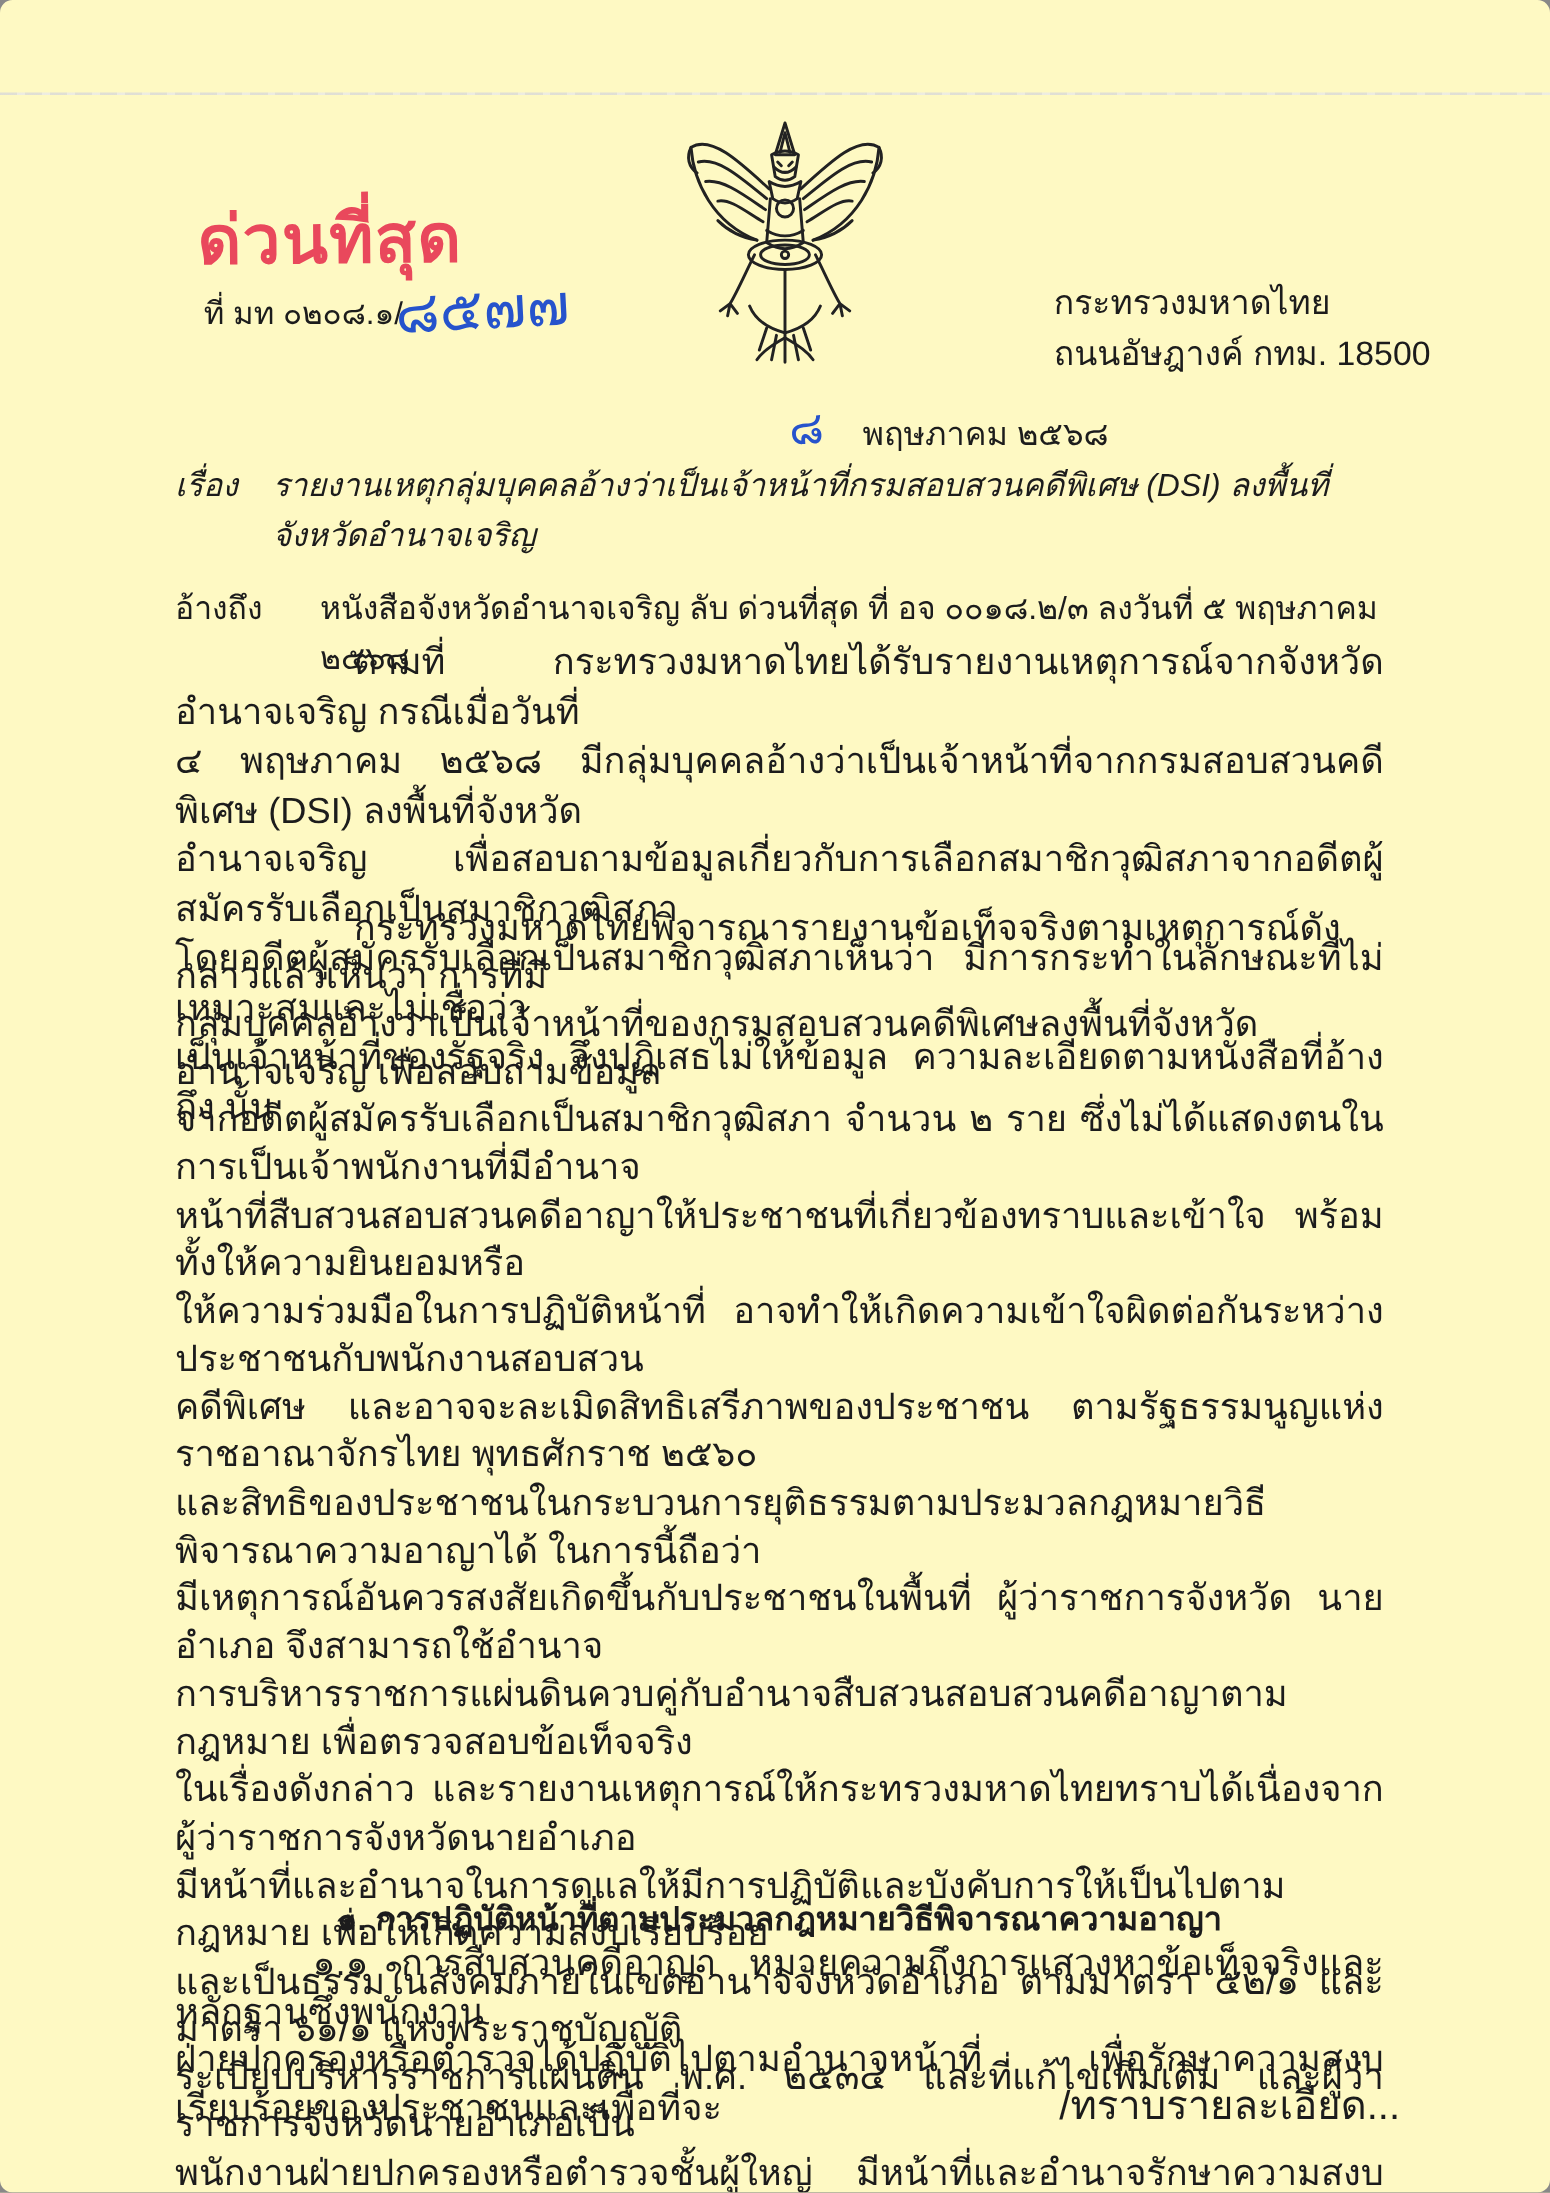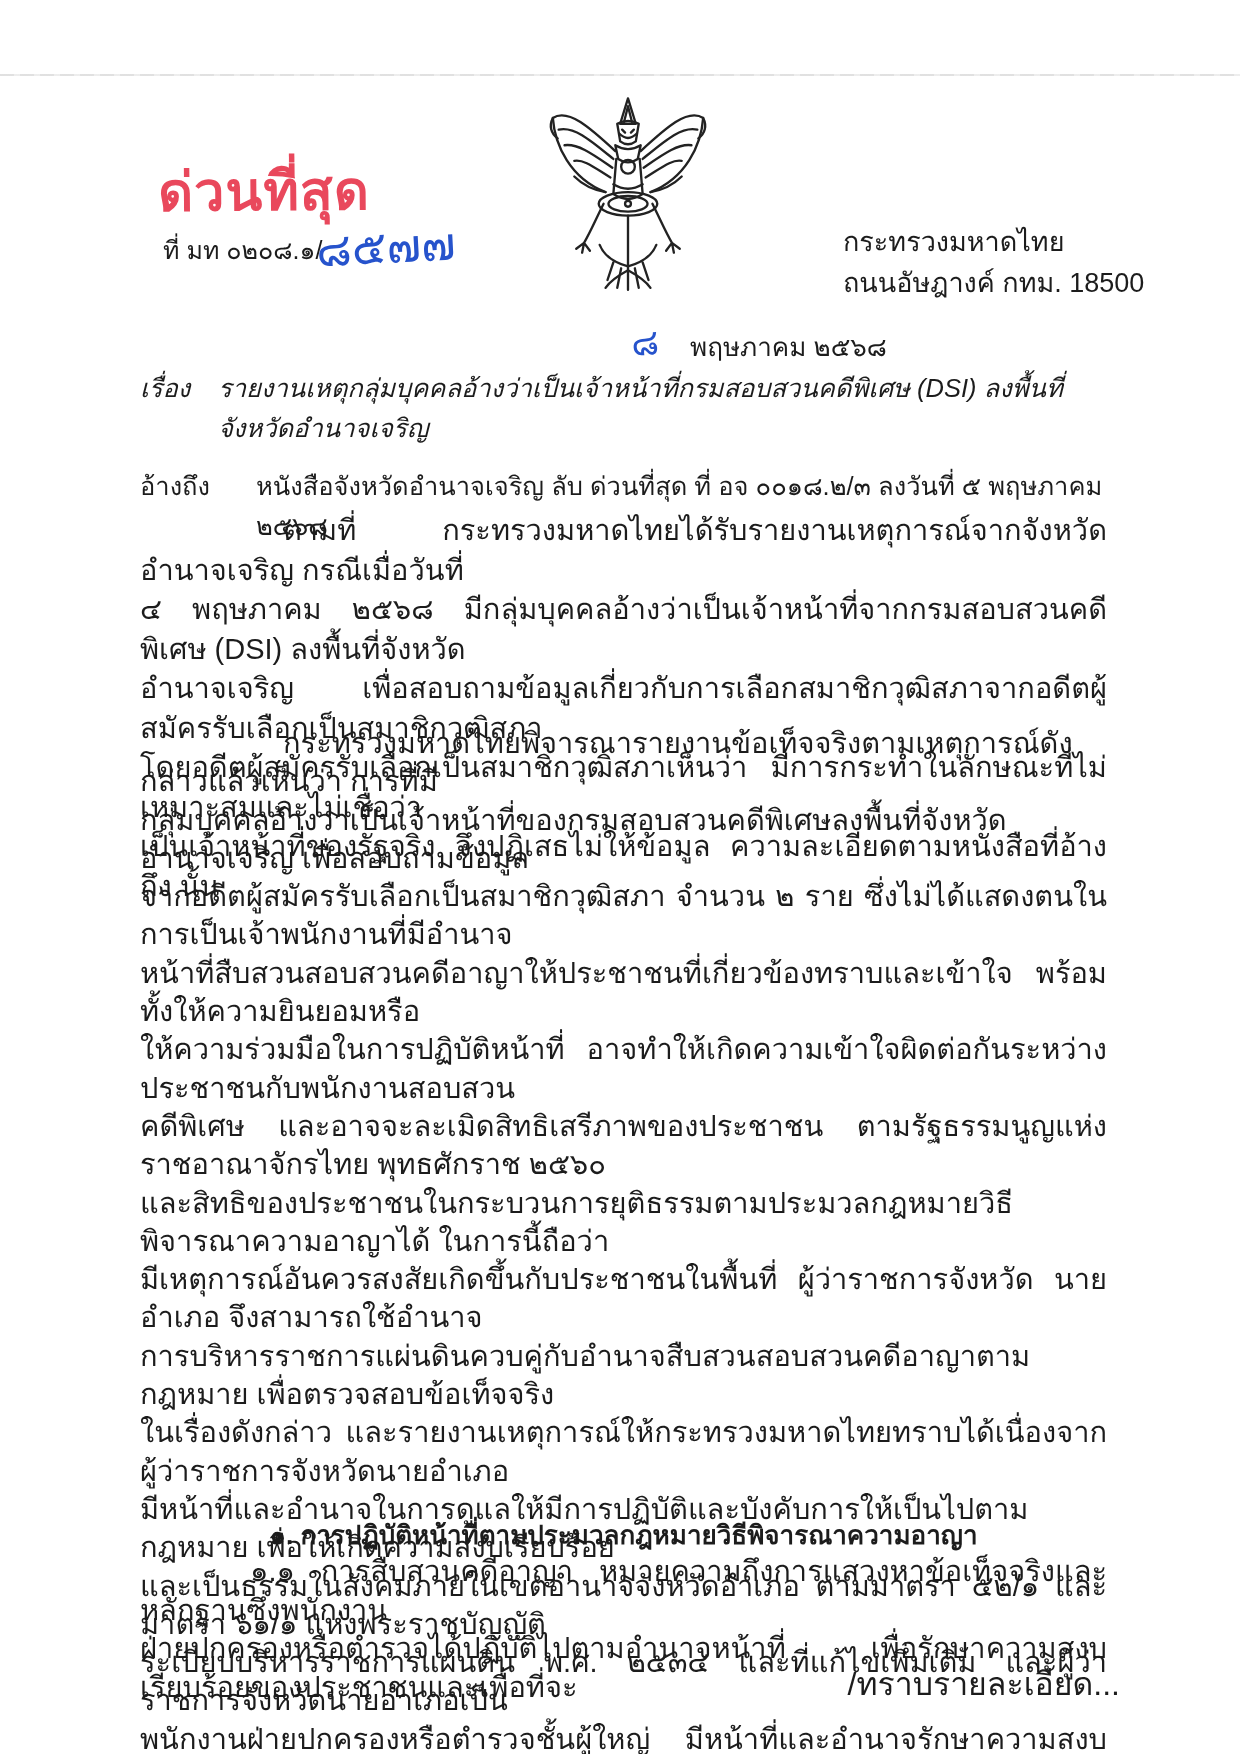--- a/index.html
+++ b/index.html
@@ -7,10 +7,11 @@
     position:relative;
     width:1240px;height:1754px;
     margin:0 auto;
-    background:#ffffff;
+    background:#fef9c3;
     overflow:hidden;
     font-family:"Liberation Sans","DejaVu Sans",sans-serif;
     color:#1c1c1c;
+    border-radius:10px;
   }
   .scan-line{
     position:absolute;left:0;top:74px;width:1240px;height:2px;

